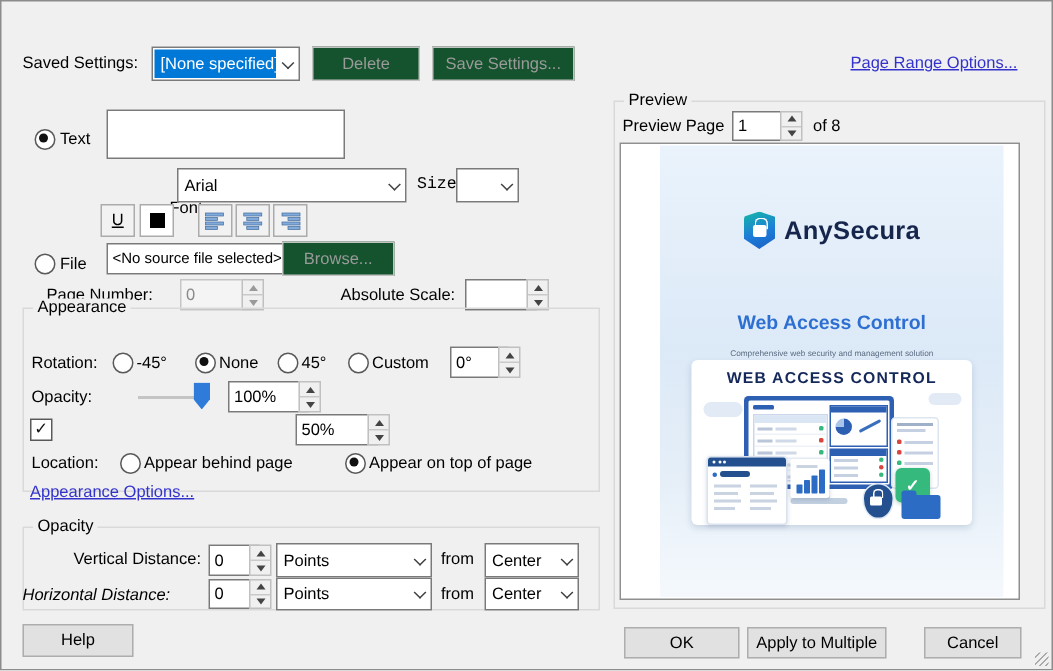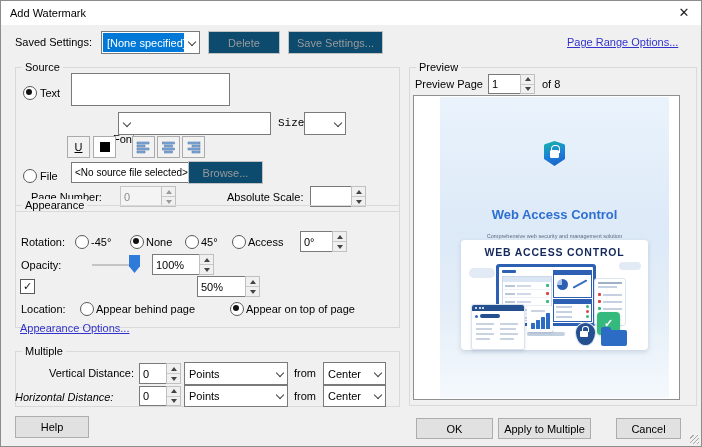--- a/index.html
+++ b/index.html
@@ -97,10 +97,6 @@
 
 <div class="dialog">
 
-  <div class="titlebar">
-    <span class="title">Add Watermark</span>
-    <span class="close">✕</span>
-  </div>
 
   <span class="lbl" style="left:14px;top:35px;">Saved Settings:</span>
   <div class="combo sel" style="left:100px;top:30px;width:97px;height:21px;">

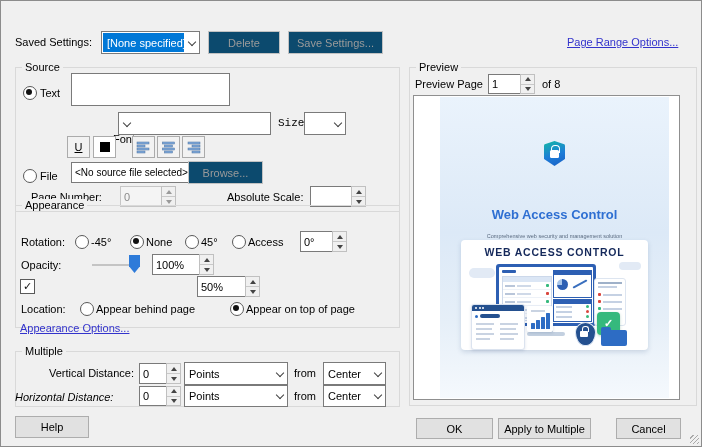--- a/index.html
+++ b/index.html
@@ -11,7 +11,7 @@
   .lbl{position:absolute;white-space:nowrap;}
   .link{position:absolute;color:#3333cc;text-decoration:underline;white-space:nowrap;cursor:pointer;}
   .btn{position:absolute;background:#e1e1e1;border:1px solid #adadad;text-align:center;font-size:11px;color:#000;display:flex;align-items:center;justify-content:center;cursor:pointer;}
-  .btn.disabled{background:#0c4a6e;border-color:#c2c2c2;color:#9a9a9a;cursor:default;}
+  .btn.disabled{background:#14532d;border-color:#c2c2c2;color:#9a9a9a;cursor:default;}
   .group{position:absolute;border:1px solid #d9d9d9;}
   .group>.glabel{position:absolute;top:-7px;left:6px;background:#f0f0f0;padding:0 3px;white-space:nowrap;}
   .combo{position:absolute;background:#fff;border:1px solid #7a7a7a;display:flex;align-items:stretch;}

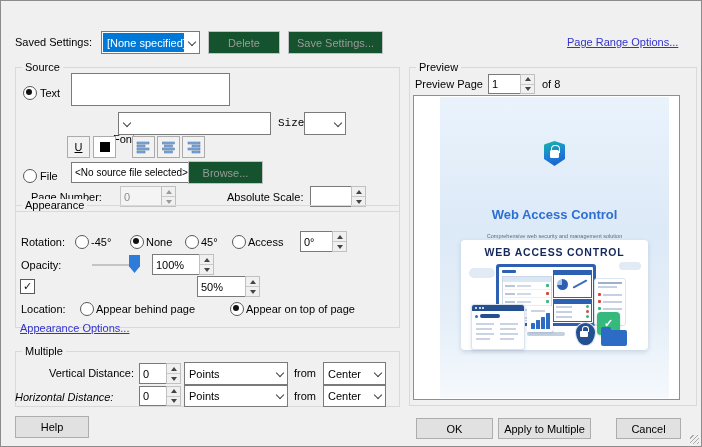--- a/index.html
+++ b/index.html
@@ -109,9 +109,6 @@
   <div class="btn disabled" style="left:287px;top:30px;width:93px;height:21px;">Save Settings...</div>
   <span class="link" style="left:566px;top:35px;">Page Range Options...</span>
 
-  <div class="group" style="left:14px;top:66px;width:383px;height:143px;">
-    <span class="glabel">Source</span>
-  </div>
   <span class="radio on" style="left:22px;top:85px;"></span>
   <span class="lbl" style="left:39px;top:86px;">Text</span>
   <div class="edit" style="left:70px;top:72px;width:151px;height:31px;"></div>

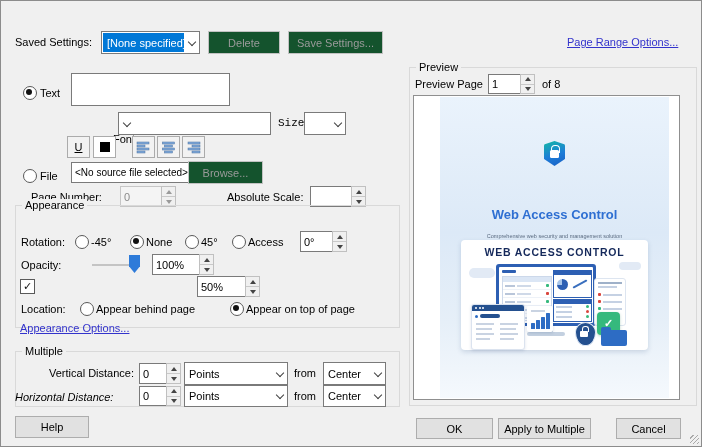--- a/index.html
+++ b/index.html
@@ -114,6 +114,7 @@
   <div class="edit" style="left:70px;top:72px;width:151px;height:31px;"></div>
   <span class="lbl" style="left:84px;top:132px;margin-left:28px;">Font:</span>
   <div class="combo" style="left:117px;top:111px;width:151px;height:21px;">
+    <span class="ctxt">Arial</span>
     <span class="carw">
         <span class="chev"></span>
       </span>

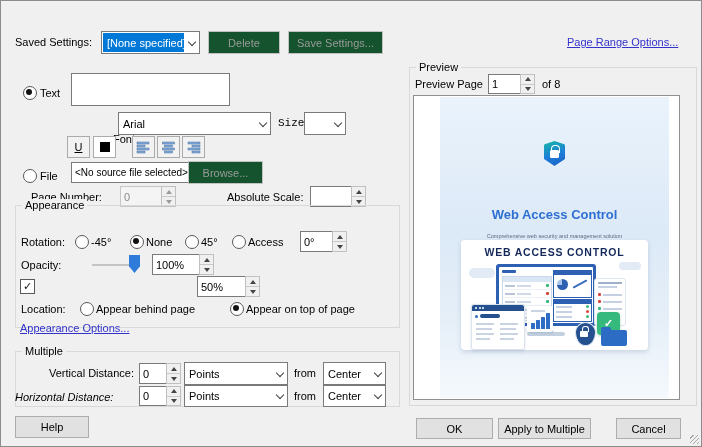--- a/index.html
+++ b/index.html
@@ -315,6 +315,7 @@
             <span class="lks"></span>
             <span class="lk"></span>
           </span>
+        <span class="brand">AnySecura</span>
       </div>
       <div class="flyer-heading">Web Access Control</div>
       <div class="tag" style="top:136px;">Comprehensive web security and management solution</div>

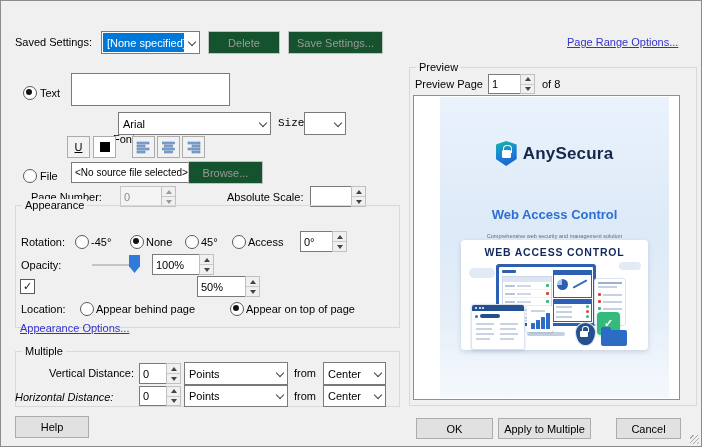--- a/index.html
+++ b/index.html
@@ -201,7 +201,7 @@
   <span class="radio" style="left:184px;top:234px;"></span>
   <span class="lbl" style="left:200px;top:235px;">45°</span>
   <span class="radio" style="left:231px;top:234px;"></span>
-  <span class="lbl" style="left:247px;top:235px;">Access</span>
+  <span class="lbl" style="left:247px;top:235px;">Custom</span>
   <div class="edit" style="left:299px;top:230px;width:31px;height:19px;">0°</div>
   <div class="spin" style="left:331px;top:230px;height:19px;">
     <span class="cell">

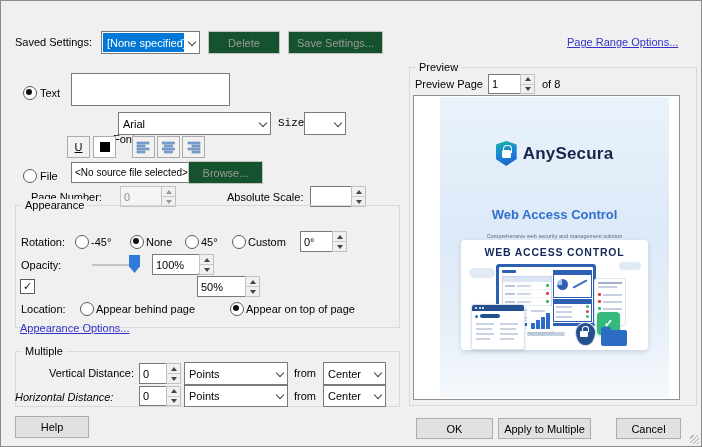--- a/index.html
+++ b/index.html
@@ -244,7 +244,7 @@
   <span class="link" style="left:19px;top:321px;">Appearance Options...</span>
 
   <div class="group" style="left:14px;top:350px;width:383px;height:54px;">
-    <span class="glabel">Multiple</span>
+    <span class="glabel">Opacity</span>
   </div>
   <span class="lbl" style="left:14px;top:366px;width:119px;text-align:right;">Vertical Distance:</span>
   <div class="edit" style="left:138px;top:362px;width:26px;height:19px;">0</div>

